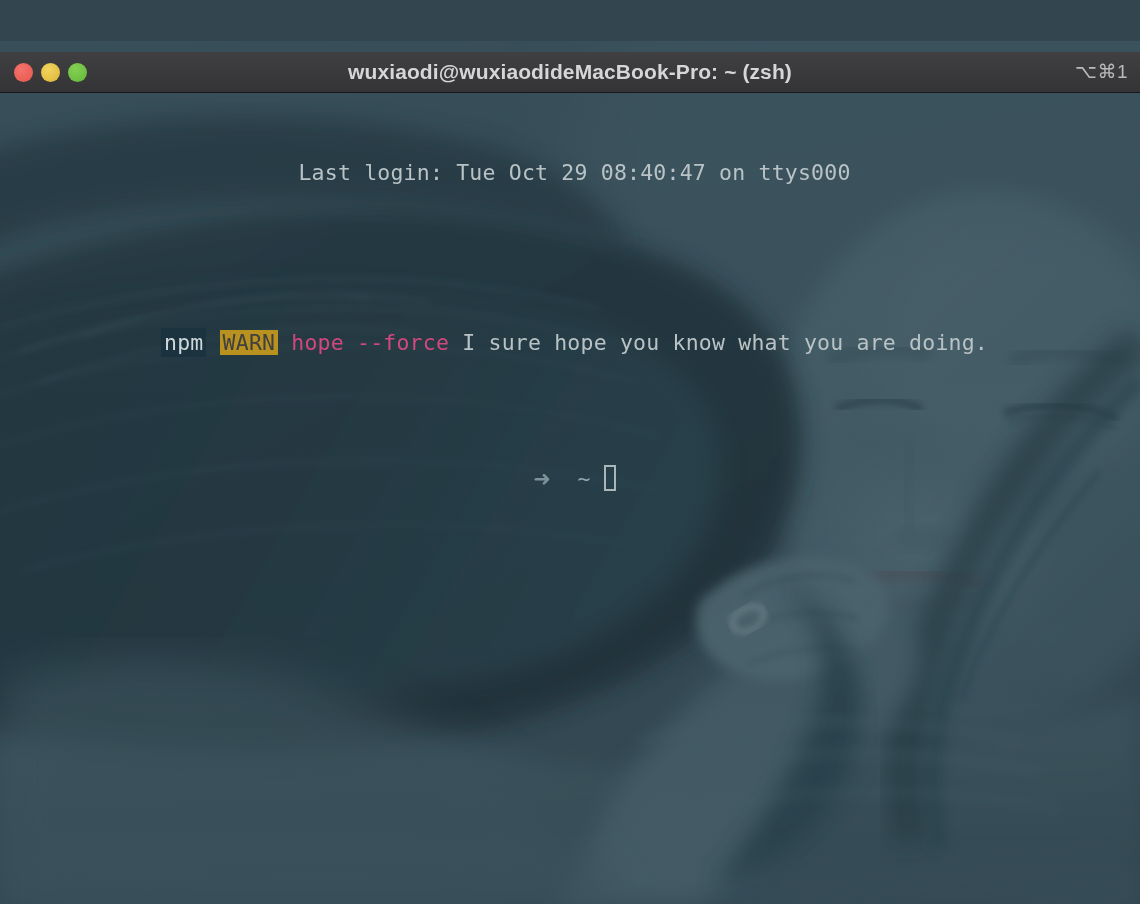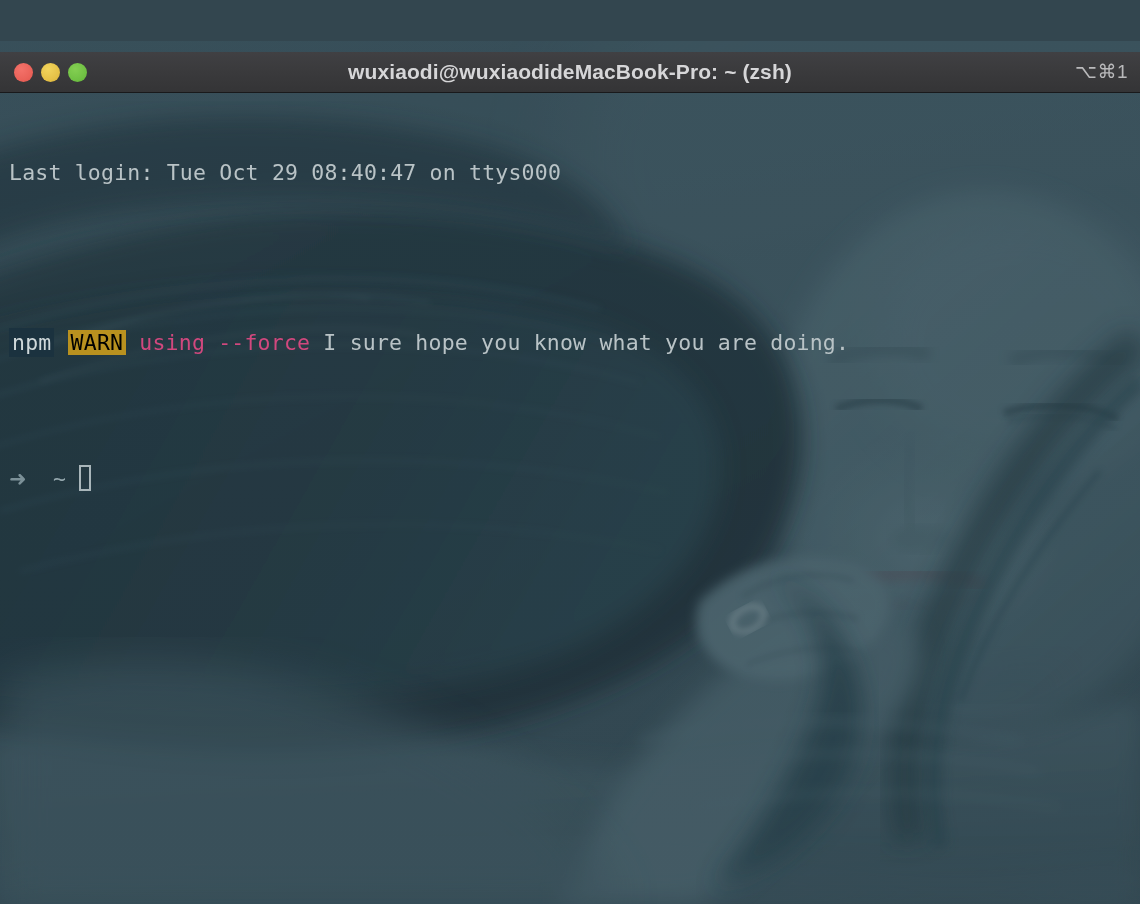--- a/index.html
+++ b/index.html
@@ -121,7 +121,7 @@
     white-space: pre;
     letter-spacing: 0.2px;
   }
-  .term-line { height: 34px; }
+  .term-line { height: 34px; text-align: center; }
 
   .fg-default  { color: #b9c3c6; }
   .fg-olive    { color: #a3b22a; }

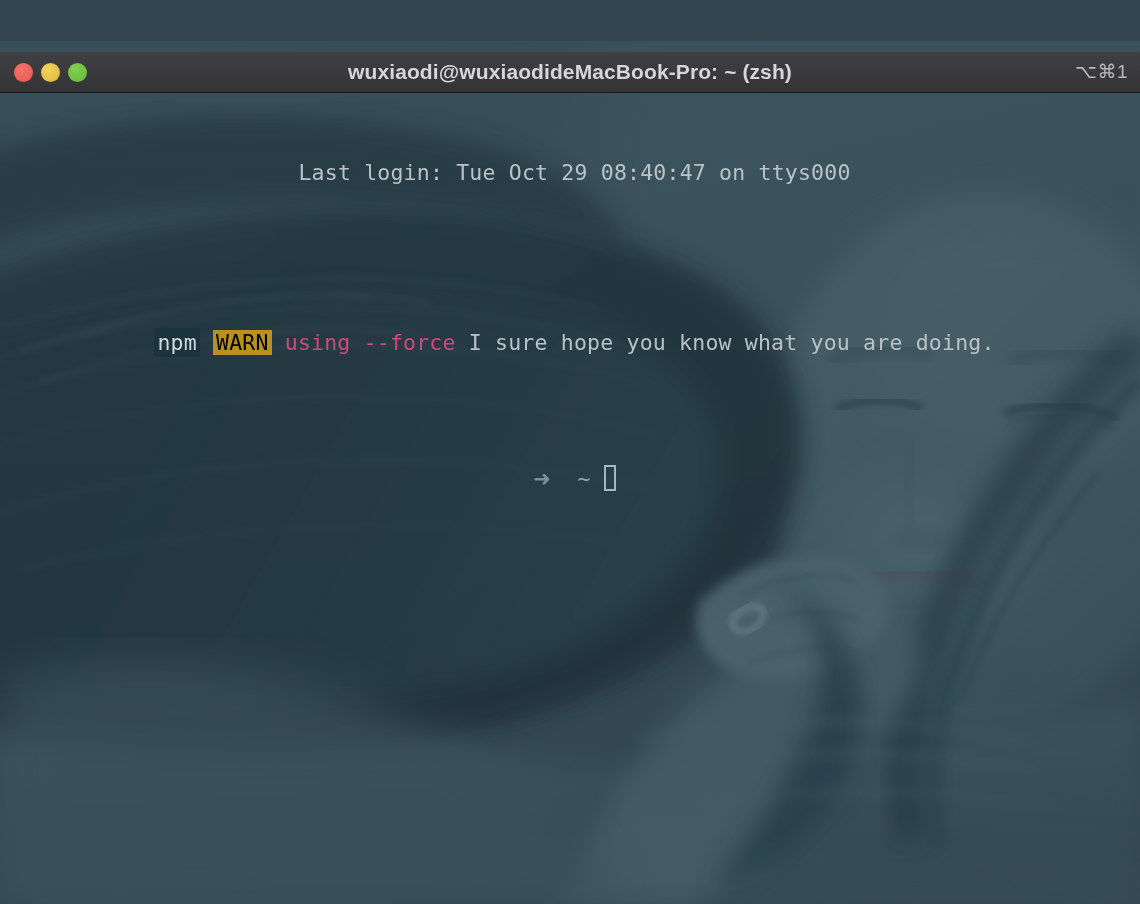--- a/index.html
+++ b/index.html
@@ -136,7 +136,7 @@
   }
   .chip-warn {
     background: #b9911f;
-    color: #000000;
+    color: #404040;
     padding: 0 3px;
   }
 

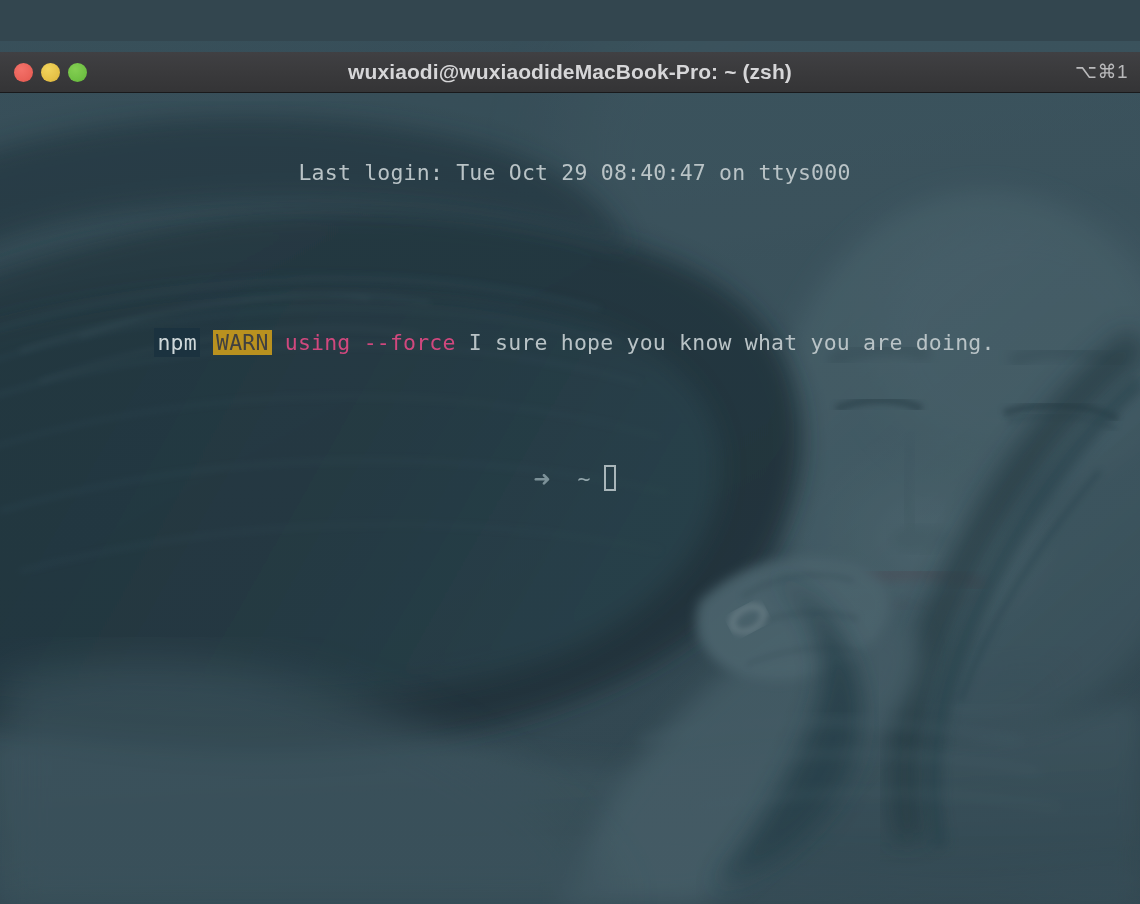--- a/index.html
+++ b/index.html
@@ -320,7 +320,7 @@
     <div class="term-line"><span class="fg-default">Last login: Tue Oct 29 08:40:47 on ttys000</span></div>
 
 
-    <div class="term-line"><span class="chip-npm">npm</span><span class="fg-default"> </span><span class="chip-warn">WARN</span><span class="fg-default"> </span><span class="fg-pink">using --force</span><span class="fg-default"> </span><span class="fg-default">I sure hope you know what you are doing.</span></div>
+    <div class="term-line"><span class="chip-npm">npm</span><span class="fg-default"> </span><span class="chip-warn">WARN</span><span class="fg-default"> </span><span class="fg-pink">hope --force</span><span class="fg-default"> </span><span class="fg-default">I sure hope you know what you are doing.</span></div>
 
     <div class="term-line"><span class="fg-arrow">➜</span><span class="fg-default">  </span><span class="fg-tilde">~</span><span class="fg-default"> </span><span class="cursor-block"></span></div>
 

